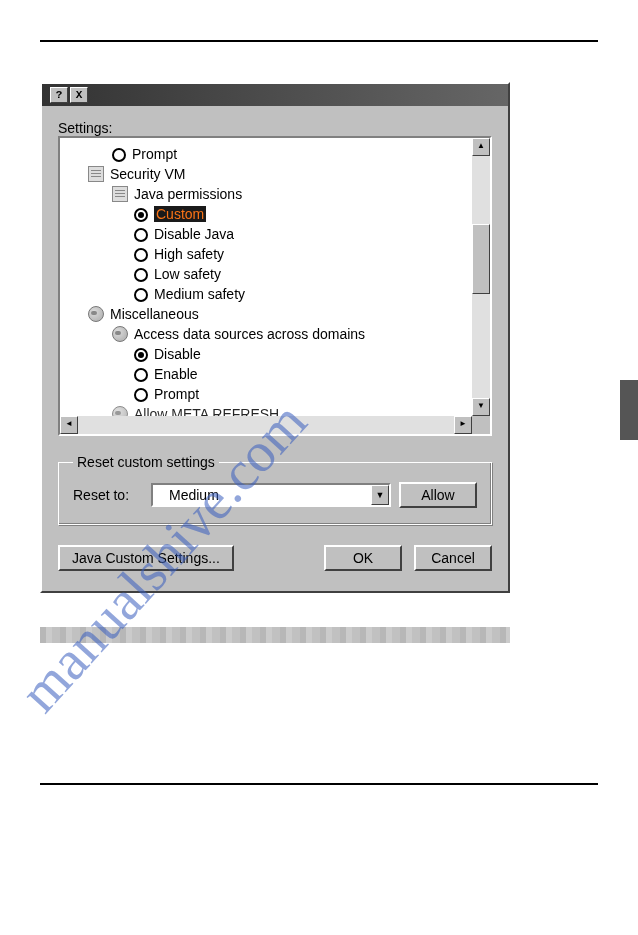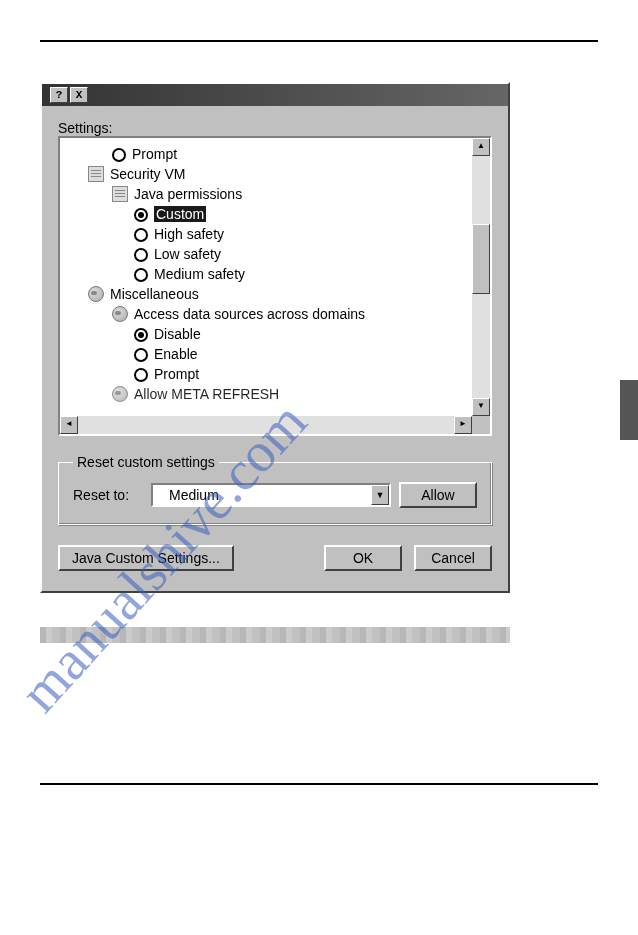--- a/index.html
+++ b/index.html
@@ -172,7 +172,7 @@
   .node .txt {}
   .node .txt.hl {
     background: #1a1a1a;
-    color: #ffffff;
+    color: #f97316;
     padding: 0 2px;
   }
 

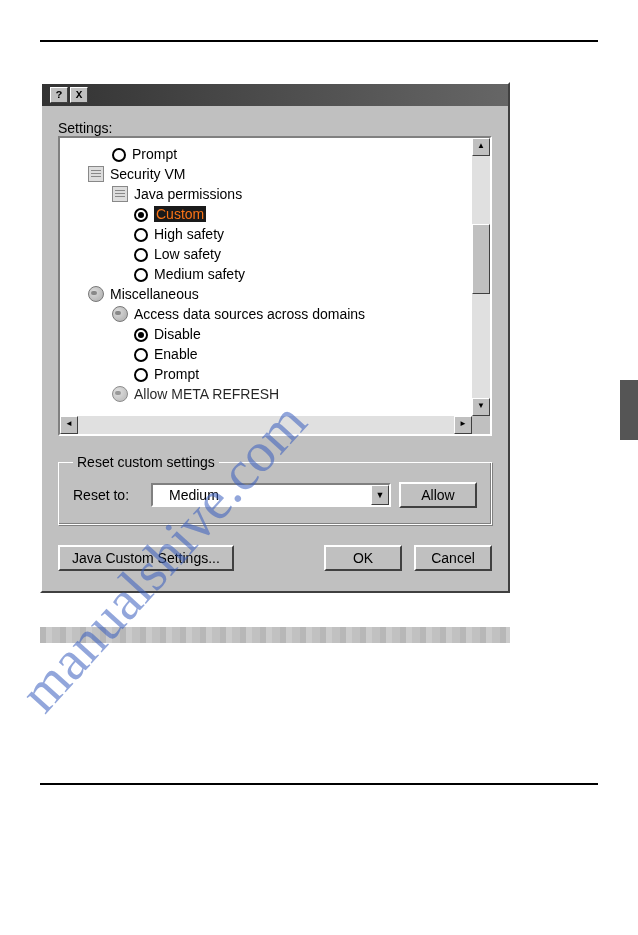--- a/index.html
+++ b/index.html
@@ -322,6 +322,10 @@
               <span class="dot"></span>
             </span>
           <span class="txt hl">Custom</span>
+        </div>
+        <div class="node i3">
+          <span class="radio"></span>
+          <span class="txt">Disable Java</span>
         </div>
         <div class="node i3">
           <span class="radio"></span>

